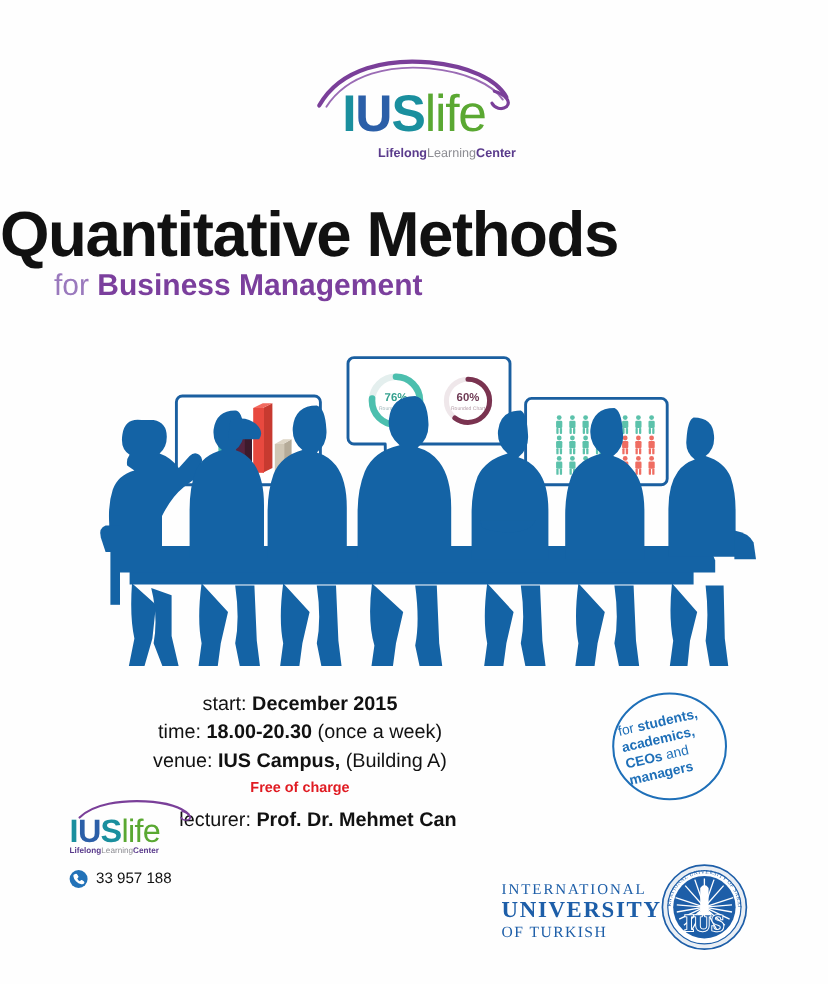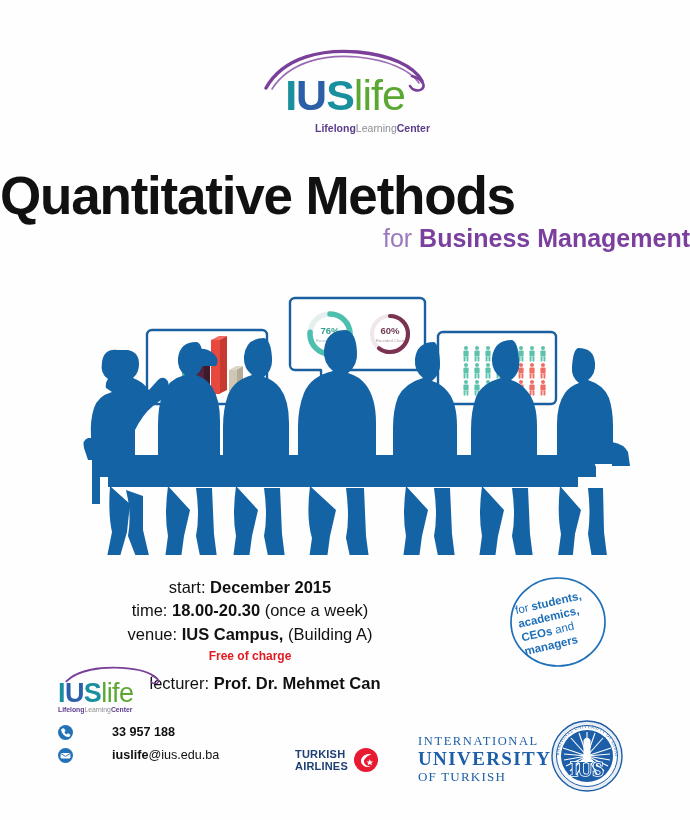--- a/index.html
+++ b/index.html
@@ -29,7 +29,7 @@
   
   .title{position:absolute;left:0;right:0;top:168px;text-align:left;
     font-size:53px;font-weight:bold;color:#111;letter-spacing:-1.2px;line-height:1.05;}
-  .subtitle{position:absolute;left:0;right:0;top:225px;text-align:right;
+  .subtitle{position:absolute;left:0;right:0;top:225px;text-align:left;
     font-size:25px;line-height:1.1;padding-left:45px;}
   .sub-for{color:#9a79bd;font-weight:normal;}
   .sub-bm{color:#7b3f9d;font-weight:bold;}

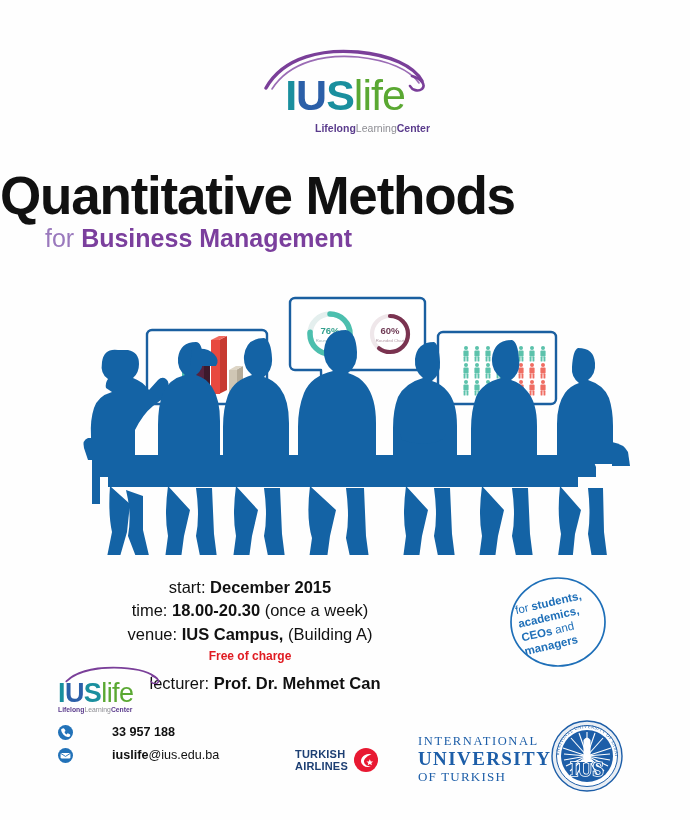--- a/index.html
+++ b/index.html
@@ -68,7 +68,7 @@
     margin-right:7px;flex:0 0 15px;position:relative;}
   .c-ico svg{position:absolute;left:0;top:0;}
   .c-txt{font-size:12.6px;color:#111;white-space:nowrap;}
-  .c-txt b{font-weight:bold;margin-left:32px;}
+  .c-txt b{font-weight:normal;}
   .c-txt span{font-weight:normal;}
 
   .sponsors{position:absolute;left:295px;top:728px;width:340px;height:66px;}

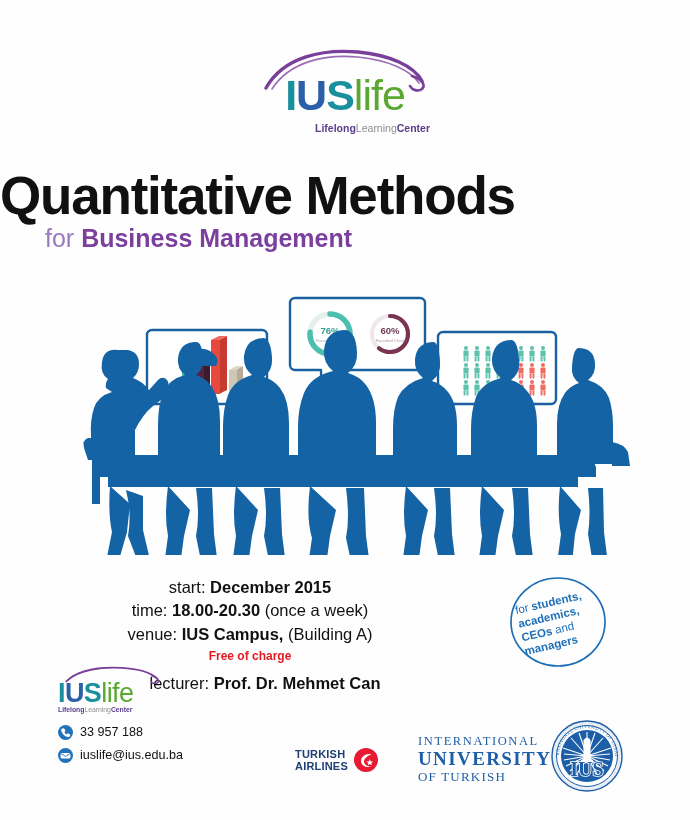--- a/index.html
+++ b/index.html
@@ -422,15 +422,6 @@
           </svg>
       </span>
       <span class="c-txt"><b>33 957 188</b><span></span></span>
-    </div>
-    <div class="c-row">
-      <span class="c-ico">
-        <svg width="15" height="15" viewBox="0 0 15 15">
-            <rect x="2.6" y="5" width="9.8" height="5.6" rx="1.4" fill="#ffffff"></rect>
-            <path d="M3 5.6 L7.5 8.4 L12 5.6" fill="none" stroke="#2272b8" stroke-width="0.9"></path>
-          </svg>
-      </span>
-      <span class="c-txt"><b>iuslife</b><span>@ius.edu.ba</span></span>
     </div>
   </div>
 

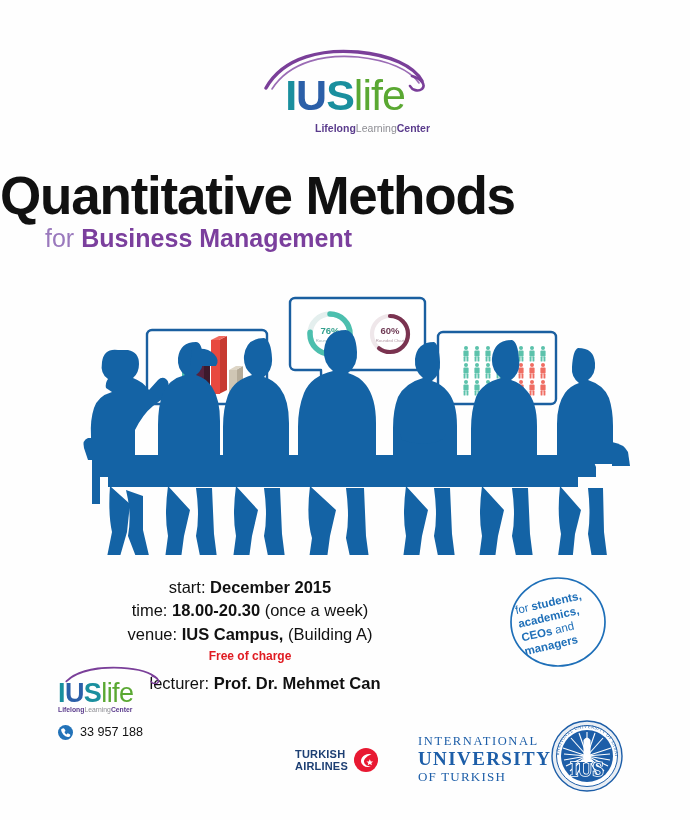--- a/index.html
+++ b/index.html
@@ -426,17 +426,6 @@
   </div>
 
   <div class="sponsors">
-    <div class="ta">
-      <div class="ta-txt">
-        <div>TURKISH</div>
-        <div>AIRLINES</div>
-      </div>
-      <svg class="ta-mark" viewBox="0 0 26 26">
-        <circle cx="13" cy="13" r="12" fill="#e81932"></circle>
-        <path d="M18.5 7.2 q-6.4 -1.2 -9.4 3.4 q-2.8 4.4 1.2 7.8 q3.6 3 8.2 0.6 q-4.6 0.8 -6.6 -2 q-2 -2.8 0.2 -5.6 q2.2 -2.8 6.4 -4.2 z" fill="#ffffff"></path>
-        <path d="M16.8 12.2 l1 2.2 l2.4 0.1 l-1.9 1.4 l0.6 2.3 l-2.1 -1.3 l-2.1 1.3 l0.6 -2.3 l-1.9 -1.4 l2.4 -0.1 z" fill="#ffffff"></path>
-      </svg>
-    </div>
 
     <div class="ius-name">
       <div class="ius-n1">INTERNATIONAL</div>

